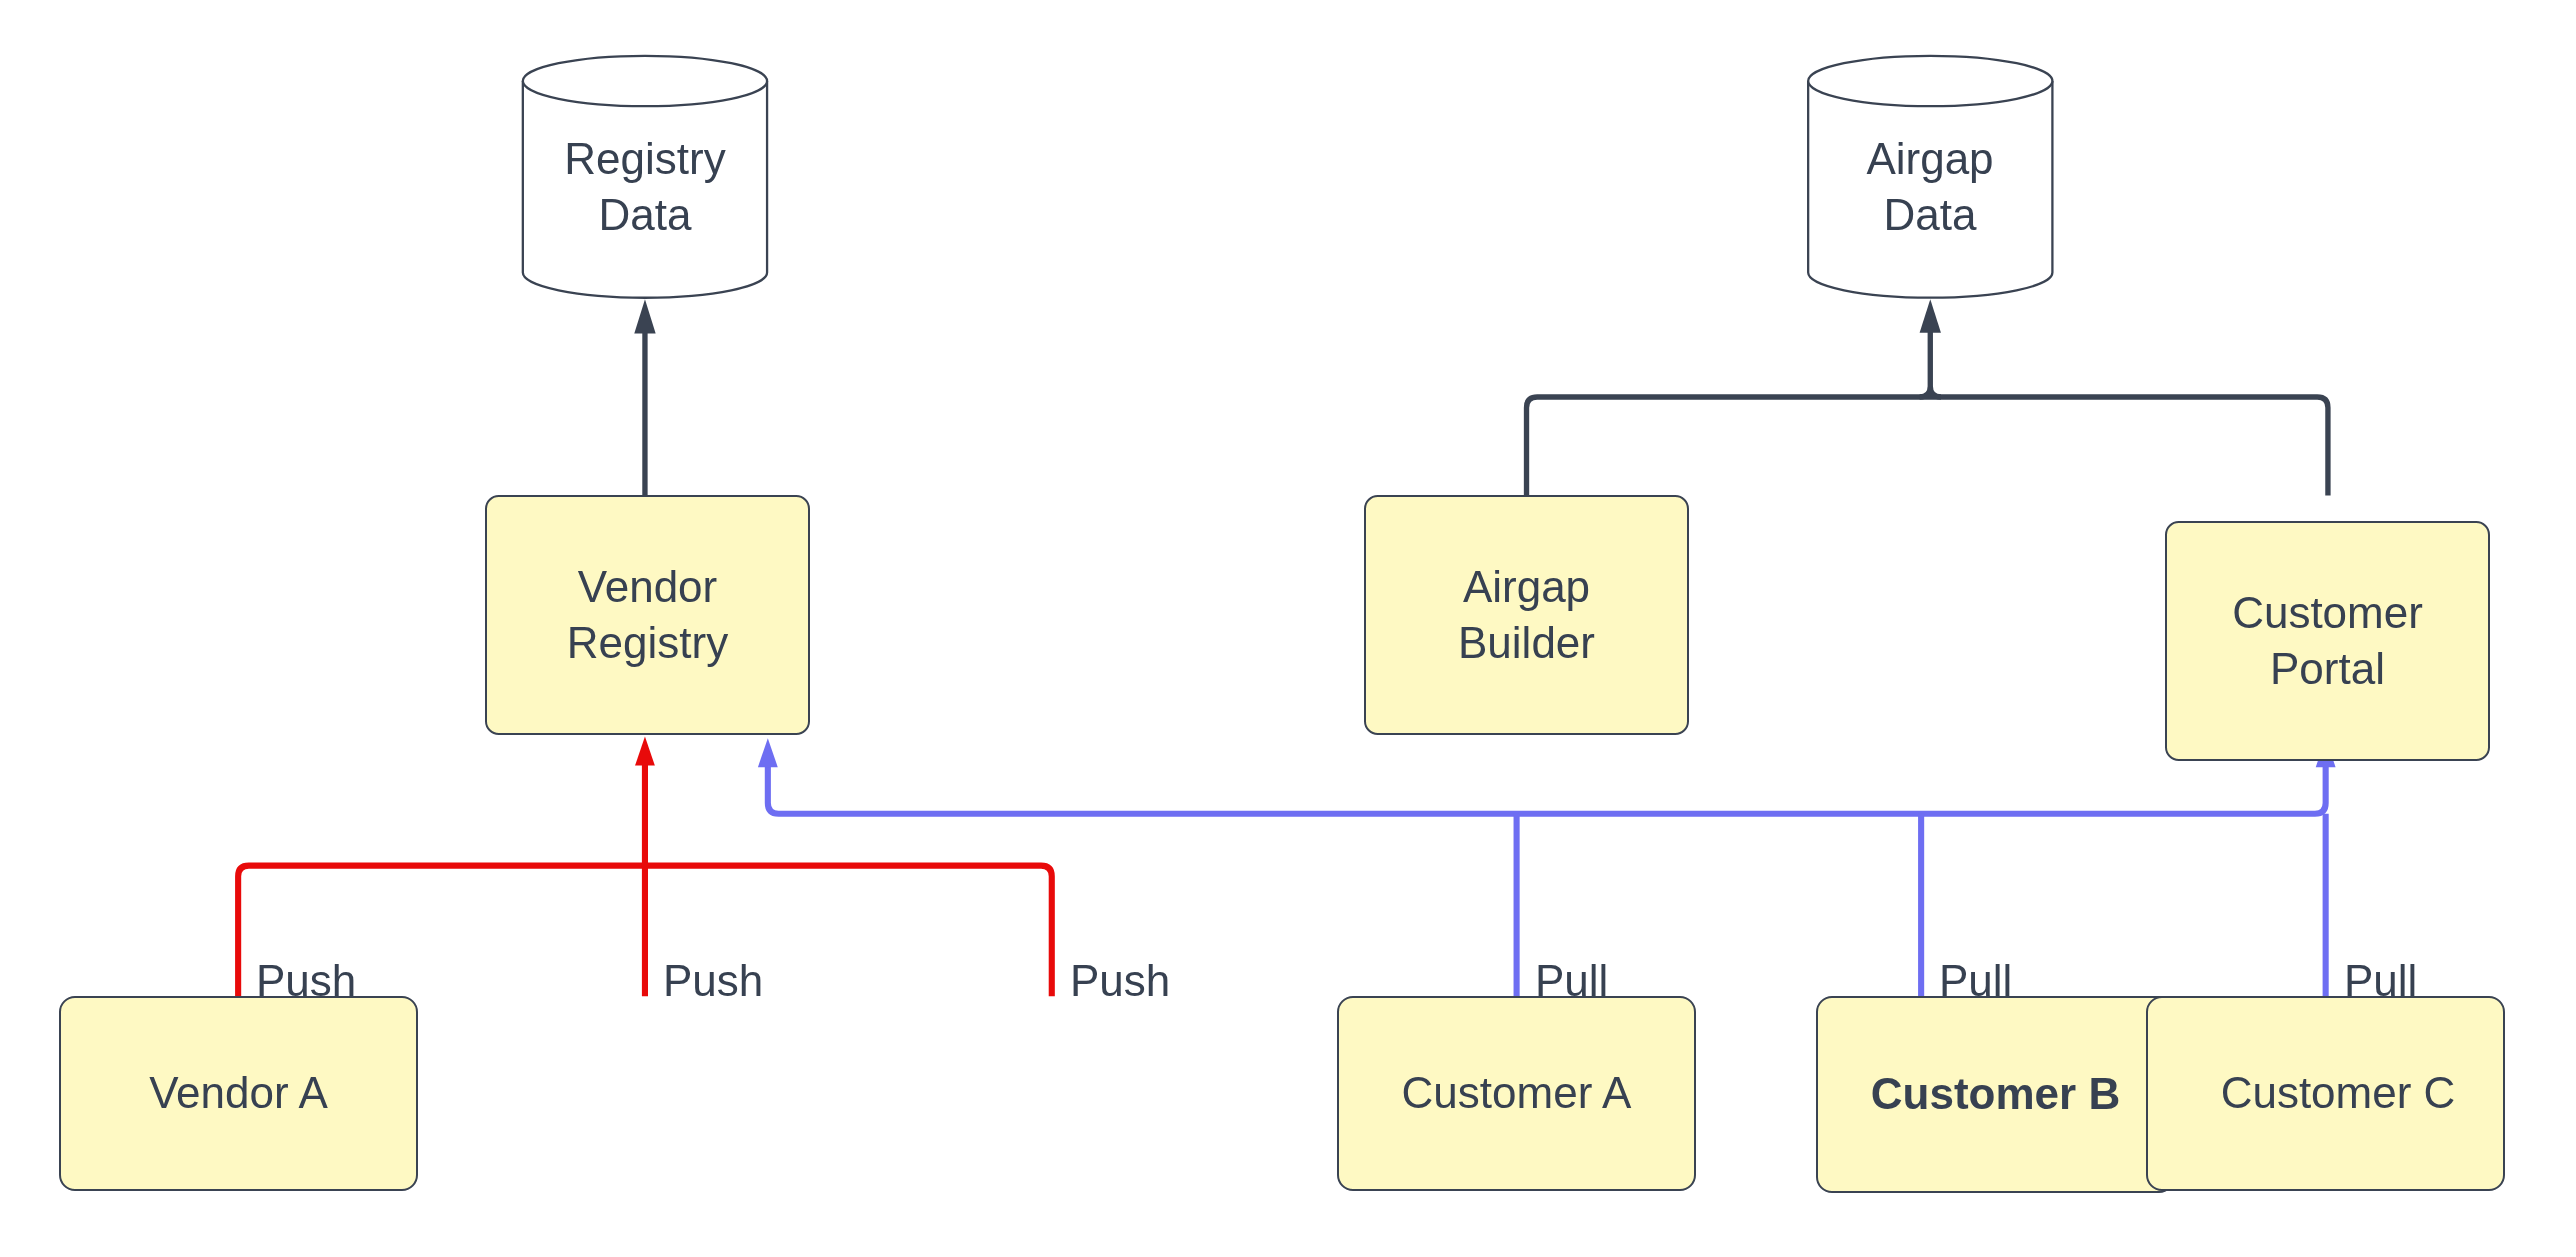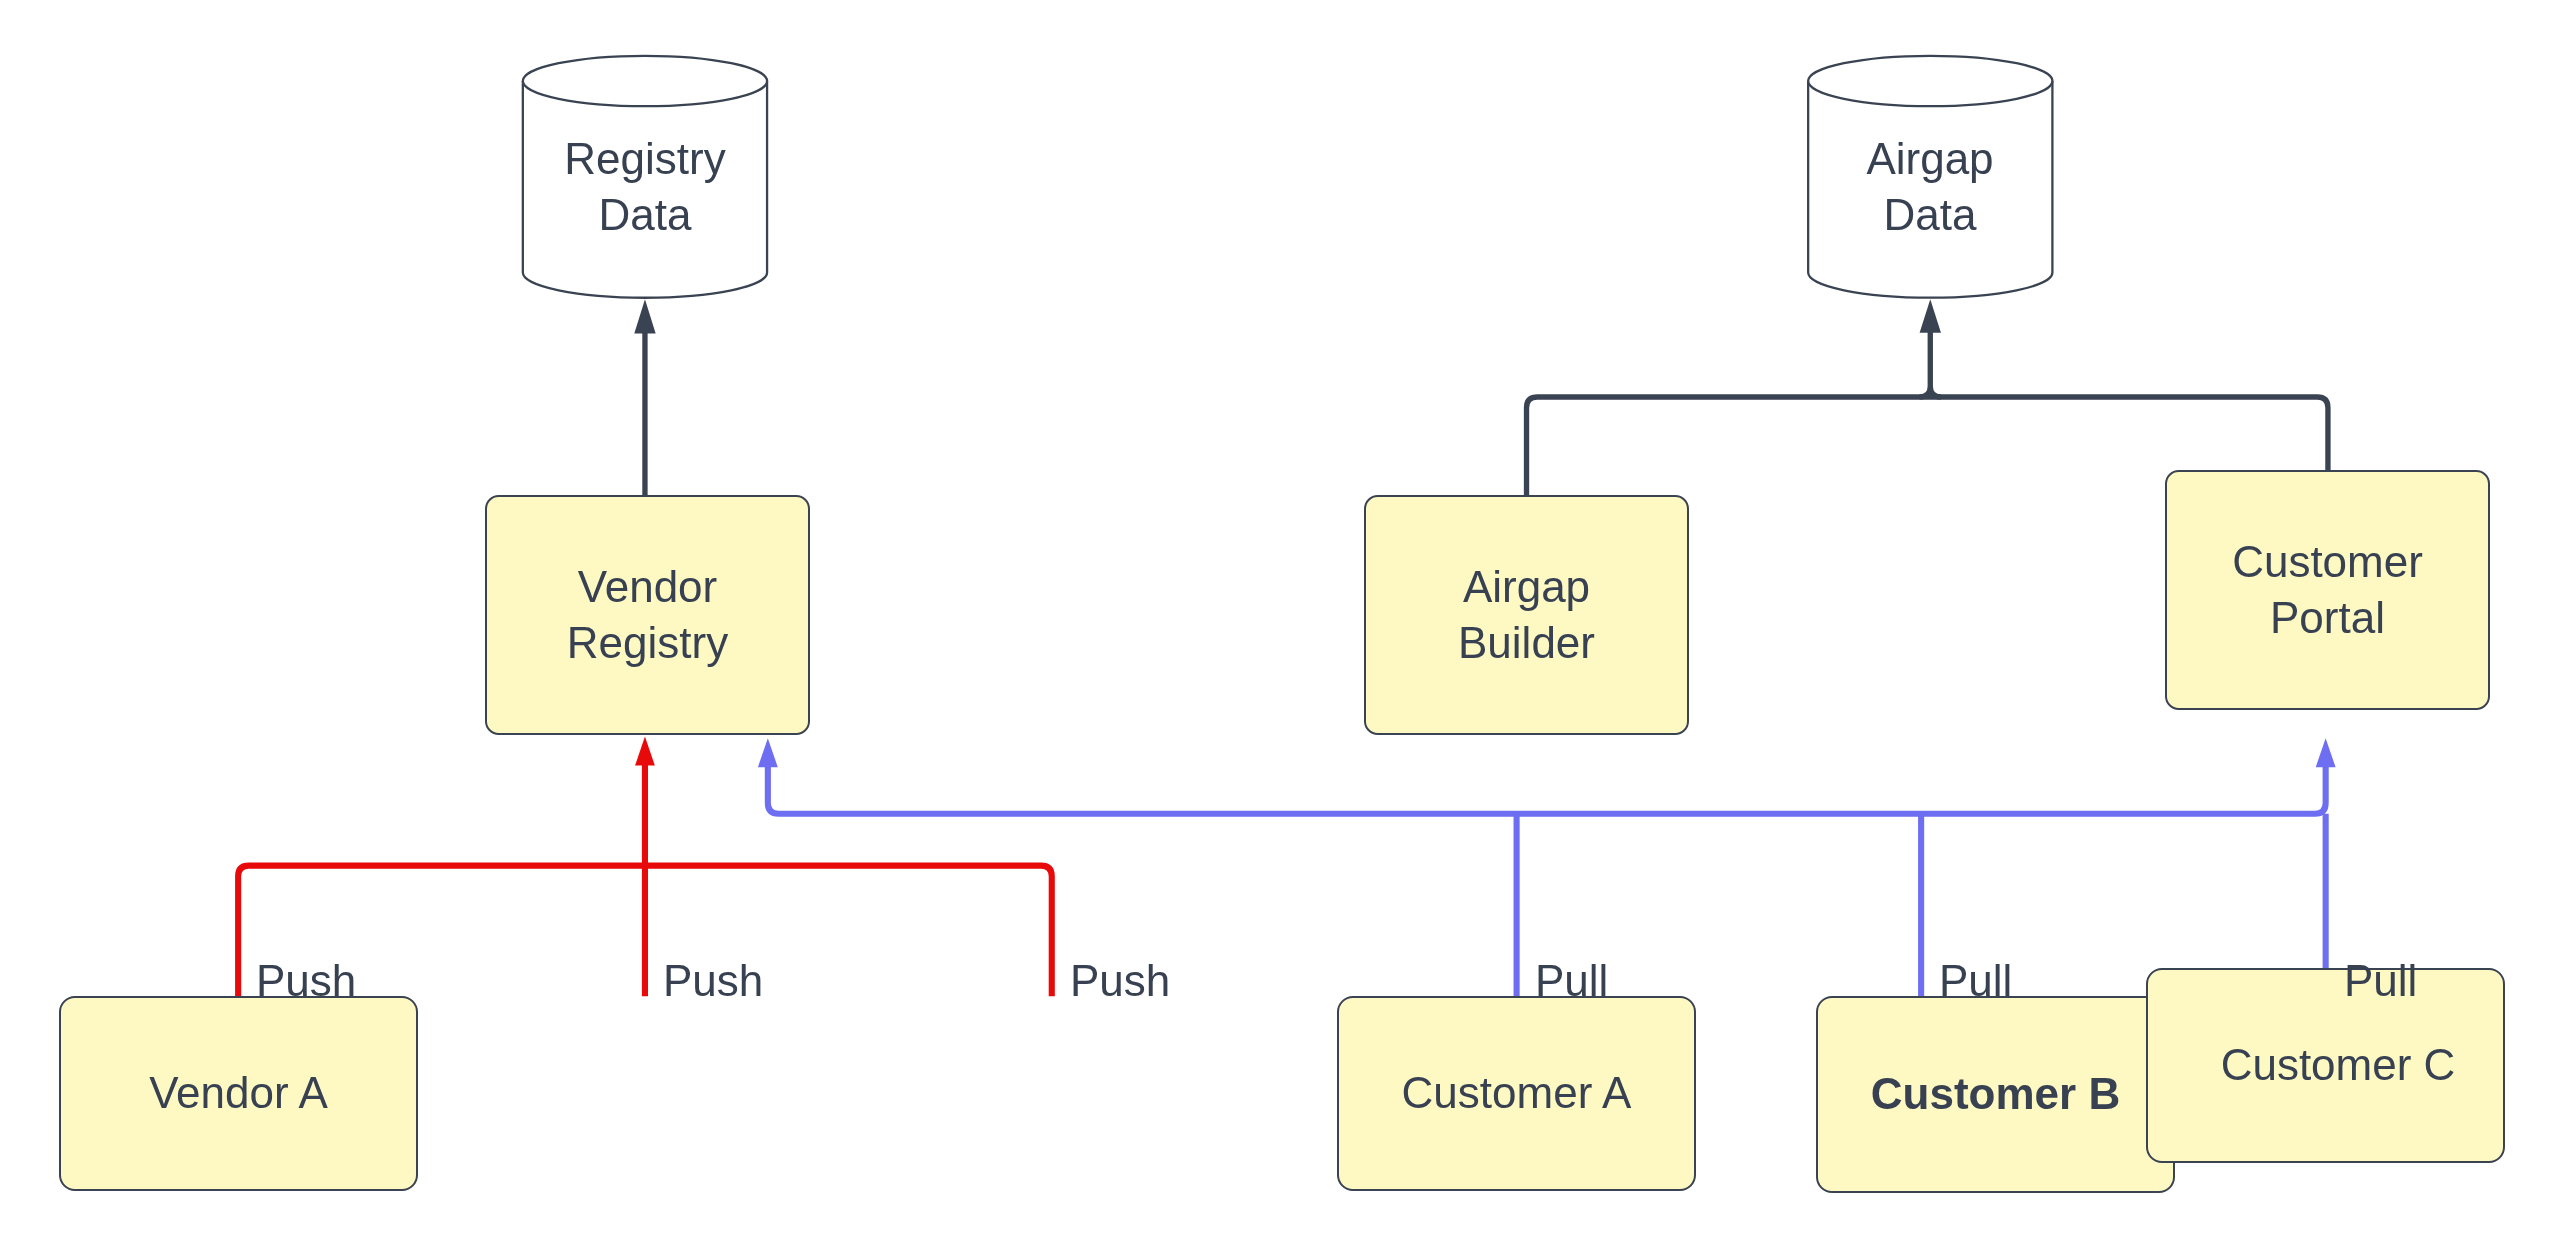--- a/index.html
+++ b/index.html
@@ -55,7 +55,7 @@
   
   .n-vendor-registry { left: 485px;  top: 495px; width: 325px; height: 240px; }
   .n-airgap-builder  { left: 1364px; top: 495px; width: 325px; height: 240px; }
-  .n-customer-portal { left: 2165px; top: 470px; width: 325px; height: 240px; }
+  .n-customer-portal { left: 2165px; top: 521px; width: 325px; height: 240px; }
   
   .n-vendor-a   { left: 59px;   top: 996px; width: 359px; height: 195px; }
   .n-vendor-b   { left: 466px;  top: 996px; width: 359px; height: 195px; }

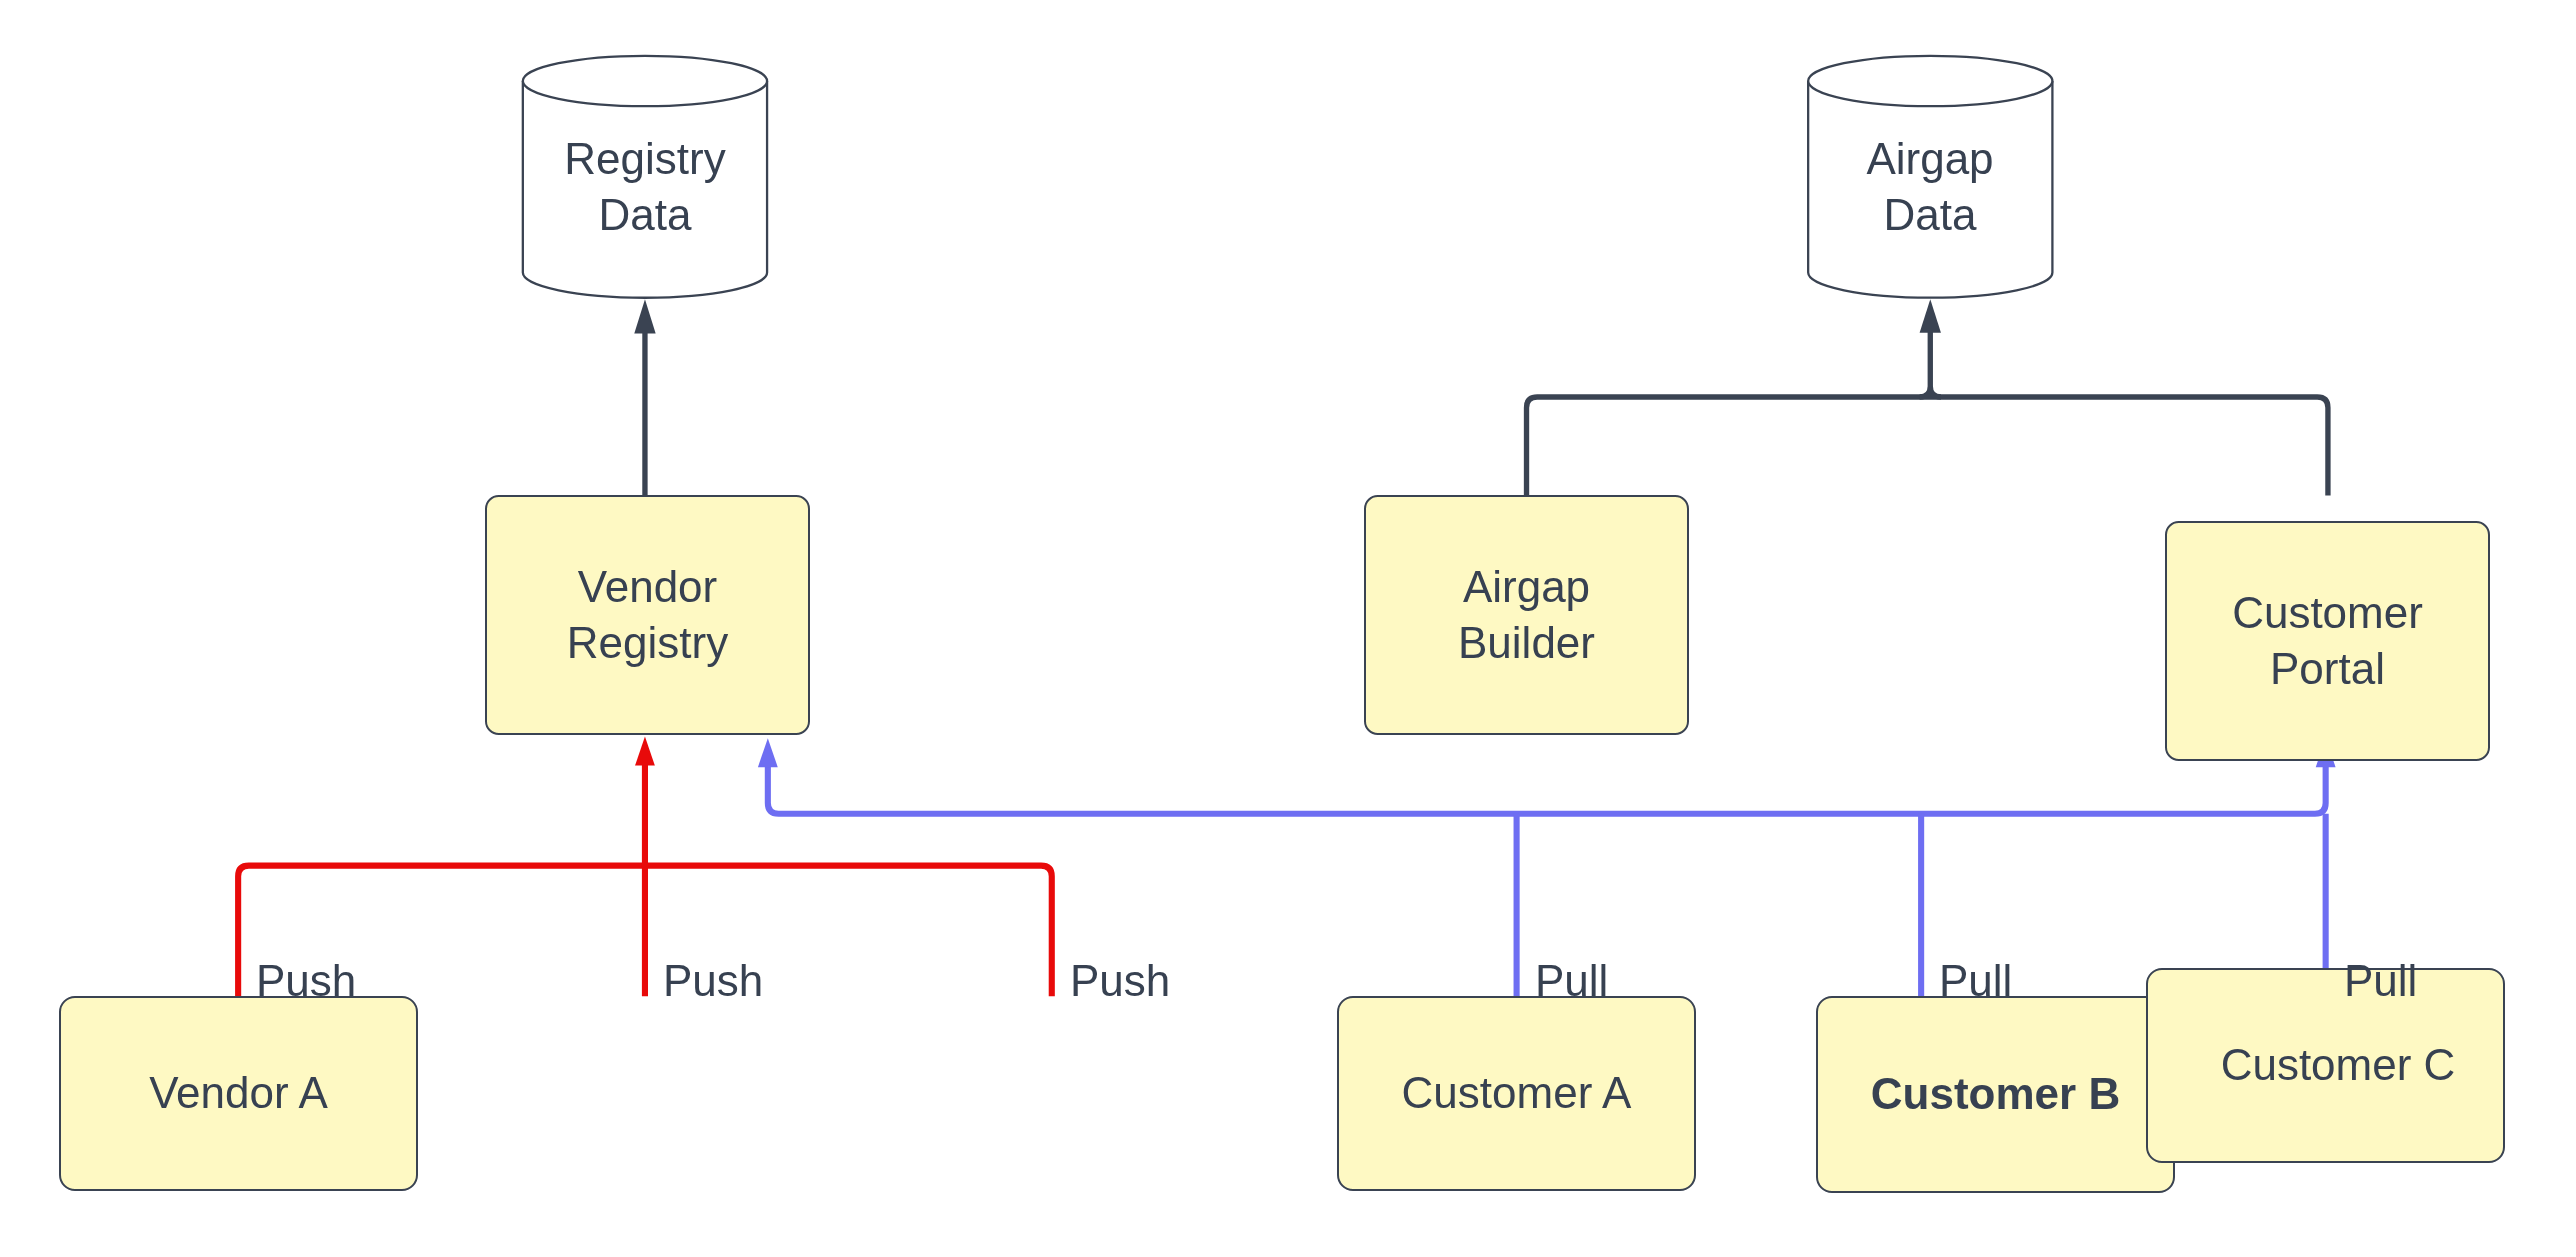--- a/index.html
+++ b/index.html
@@ -62,7 +62,7 @@
   .n-vendor-c   { left: 872px; top: 996px; width: 359px; height: 195px; }
   .n-customer-a { left: 1337px; top: 996px; width: 359px; height: 195px; }
   .n-customer-b { left: 1816px; top: 996px; width: 359px; height: 197px; font-weight: bold; }
-  .n-customer-c { left: 2146px; top: 968px; width: 359px; height: 195px; padding-left: 25px; }
+  .n-customer-c { left: 2146px; top: 996px; width: 359px; height: 195px; padding-left: 25px; }
   
   .l-registry-data { left: 523px;  top: 88px; width: 244px; height: 198px; }
   .l-airgap-data   { left: 1808px; top: 88px; width: 244px; height: 198px; }

